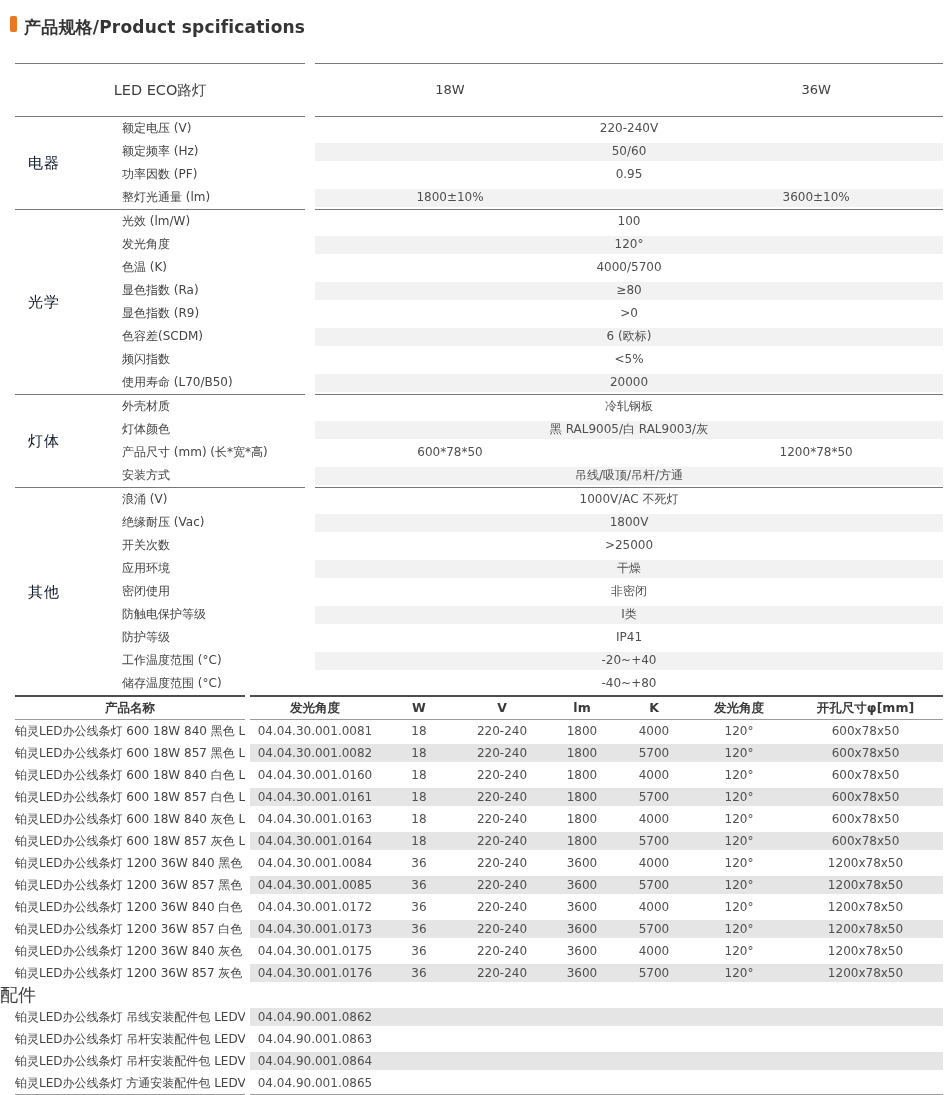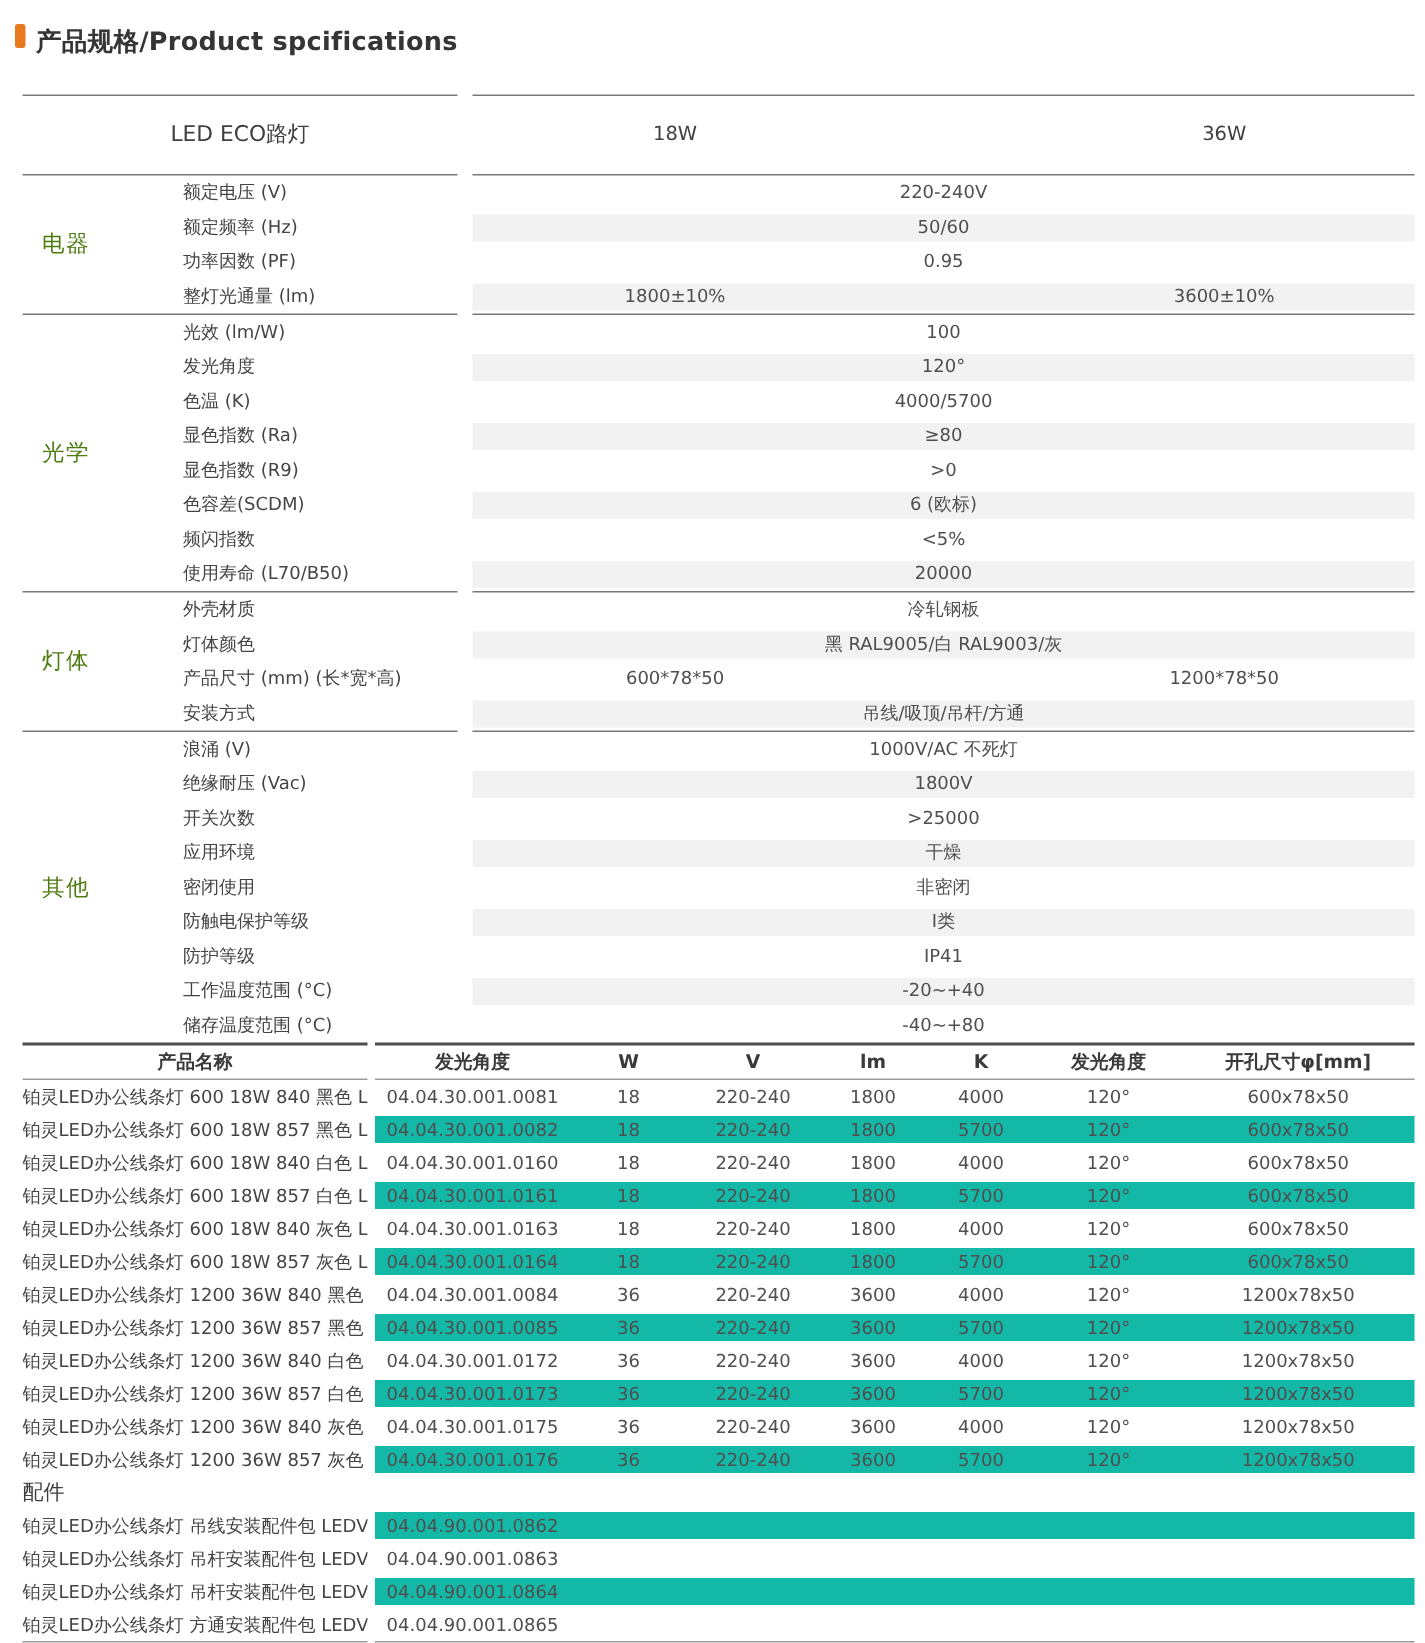--- a/index.html
+++ b/index.html
@@ -28,7 +28,7 @@
   .spec-section .rail-left,.spec-section .rail-right{border-top:1.5px solid #787878;}
   .spec-section:first-of-type .rail-left,.spec-section:first-of-type .rail-right{border-top:none;}
   .category{position:absolute;left:13px;top:50%;transform:translateY(-50%);
-    font-size:15px;color:#4d7c0f;letter-spacing:1px;}
+    font-size:15px;color:#0f172a;letter-spacing:1px;}
   .label-row{height:23px;line-height:23px;padding-left:107px;font-size:12px;color:#444;white-space:nowrap;}
   .value-row{height:23px;position:relative;font-size:12px;color:#4f4f4f;}
   .value-row.striped::before{content:'';position:absolute;left:0;right:0;top:2.5px;bottom:2.5px;background:#f2f2f2;}

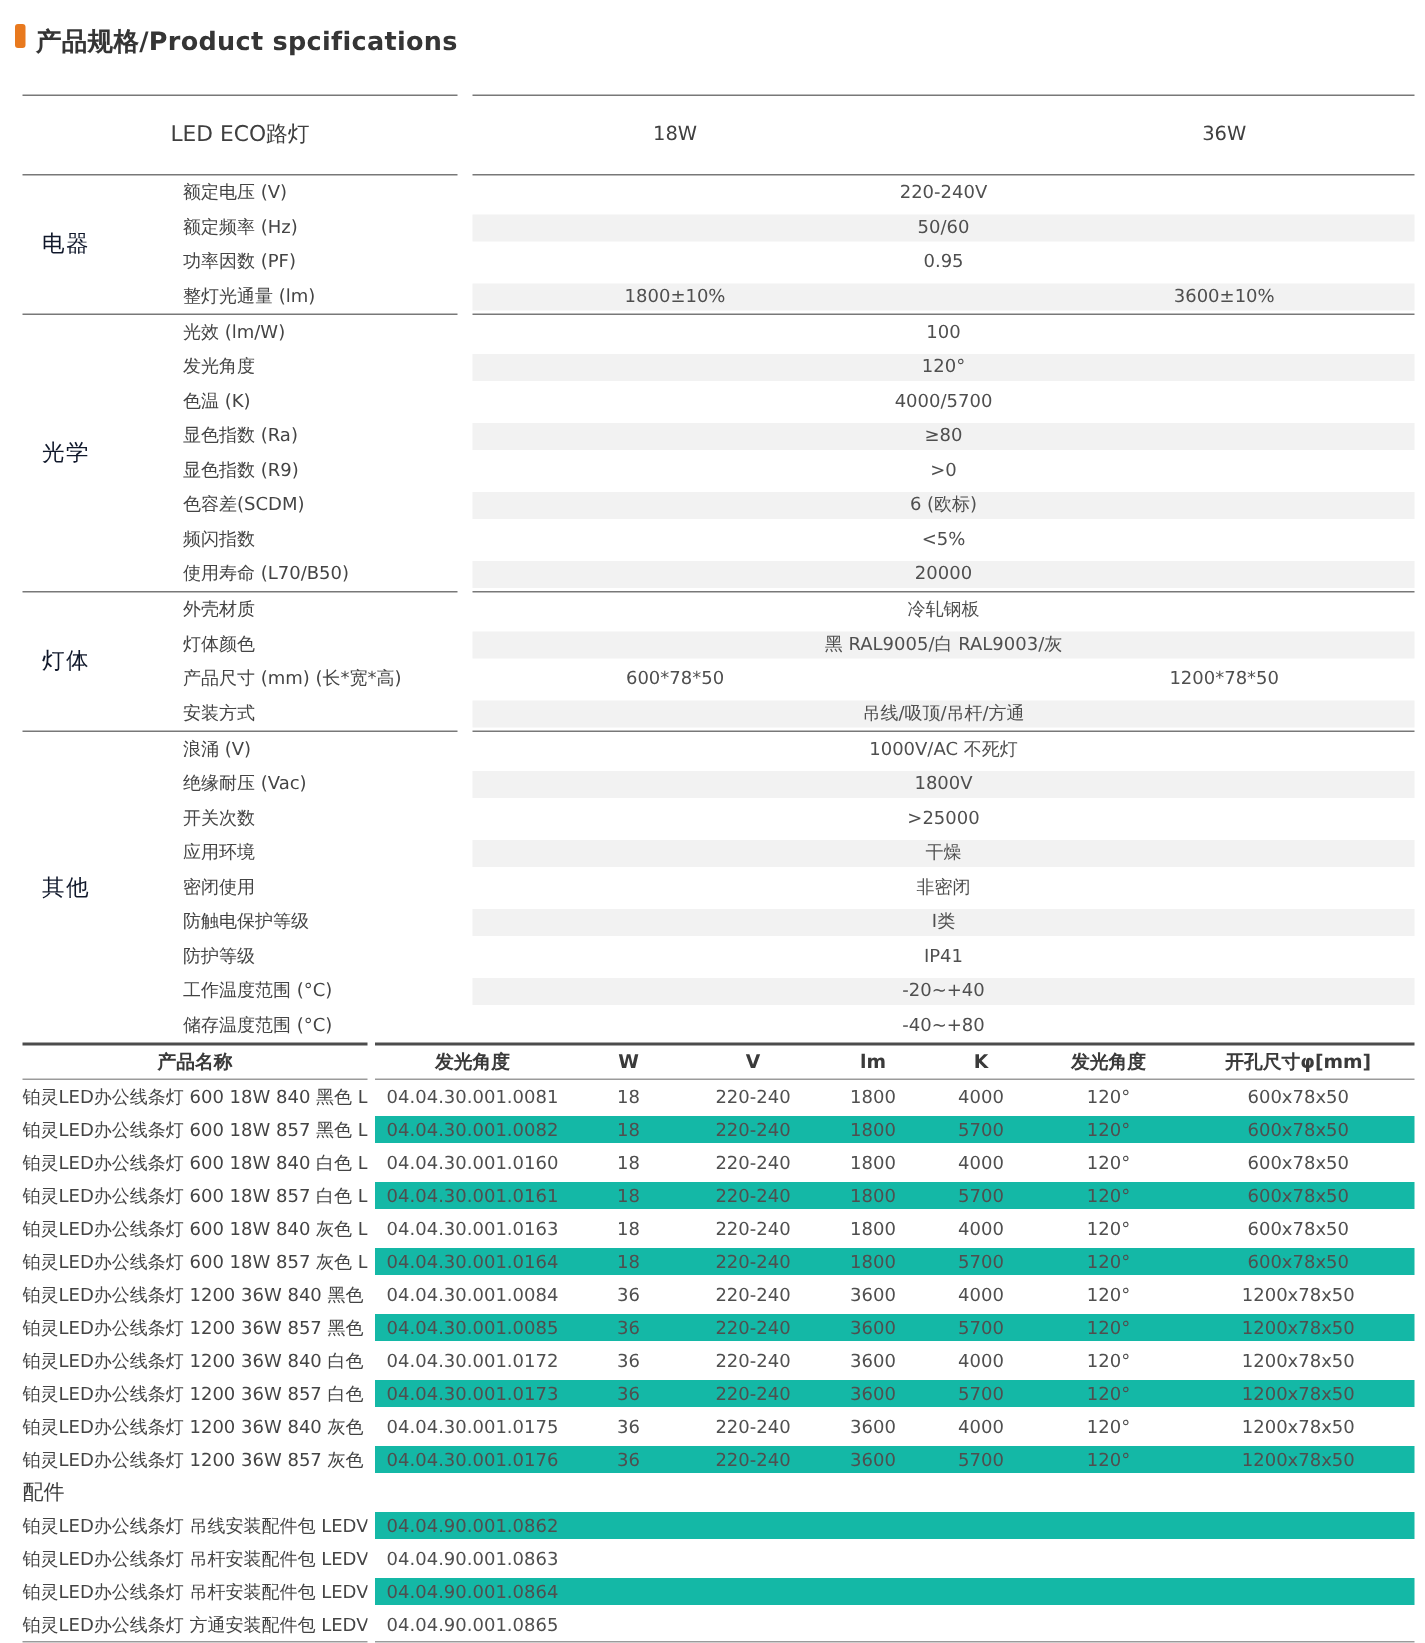--- a/index.html
+++ b/index.html
@@ -48,7 +48,7 @@
   .pt-row{height:22px;}
   .pt-row .pt-name{font-size:12px;line-height:22px;color:#444;white-space:nowrap;overflow:hidden;}
   .pt-row .pt-rest{margin:2px 0;height:18px;}
-  .pt-row .pt-rest.striped{background:#14b8a6;}
+  .pt-row .pt-rest.striped{background:#e5e5e5;}
   .pt-cell{text-align:center;line-height:18px;font-size:12px;color:#4f4f4f;white-space:nowrap;}
   .pt-section-label{height:22px;line-height:22px;padding-left:15px;font-size:14px;color:#3d3d3d;}
   .pt-bottom .pt-name,.pt-bottom .pt-rest{border-top:2px solid #9b9b9b;height:0;}

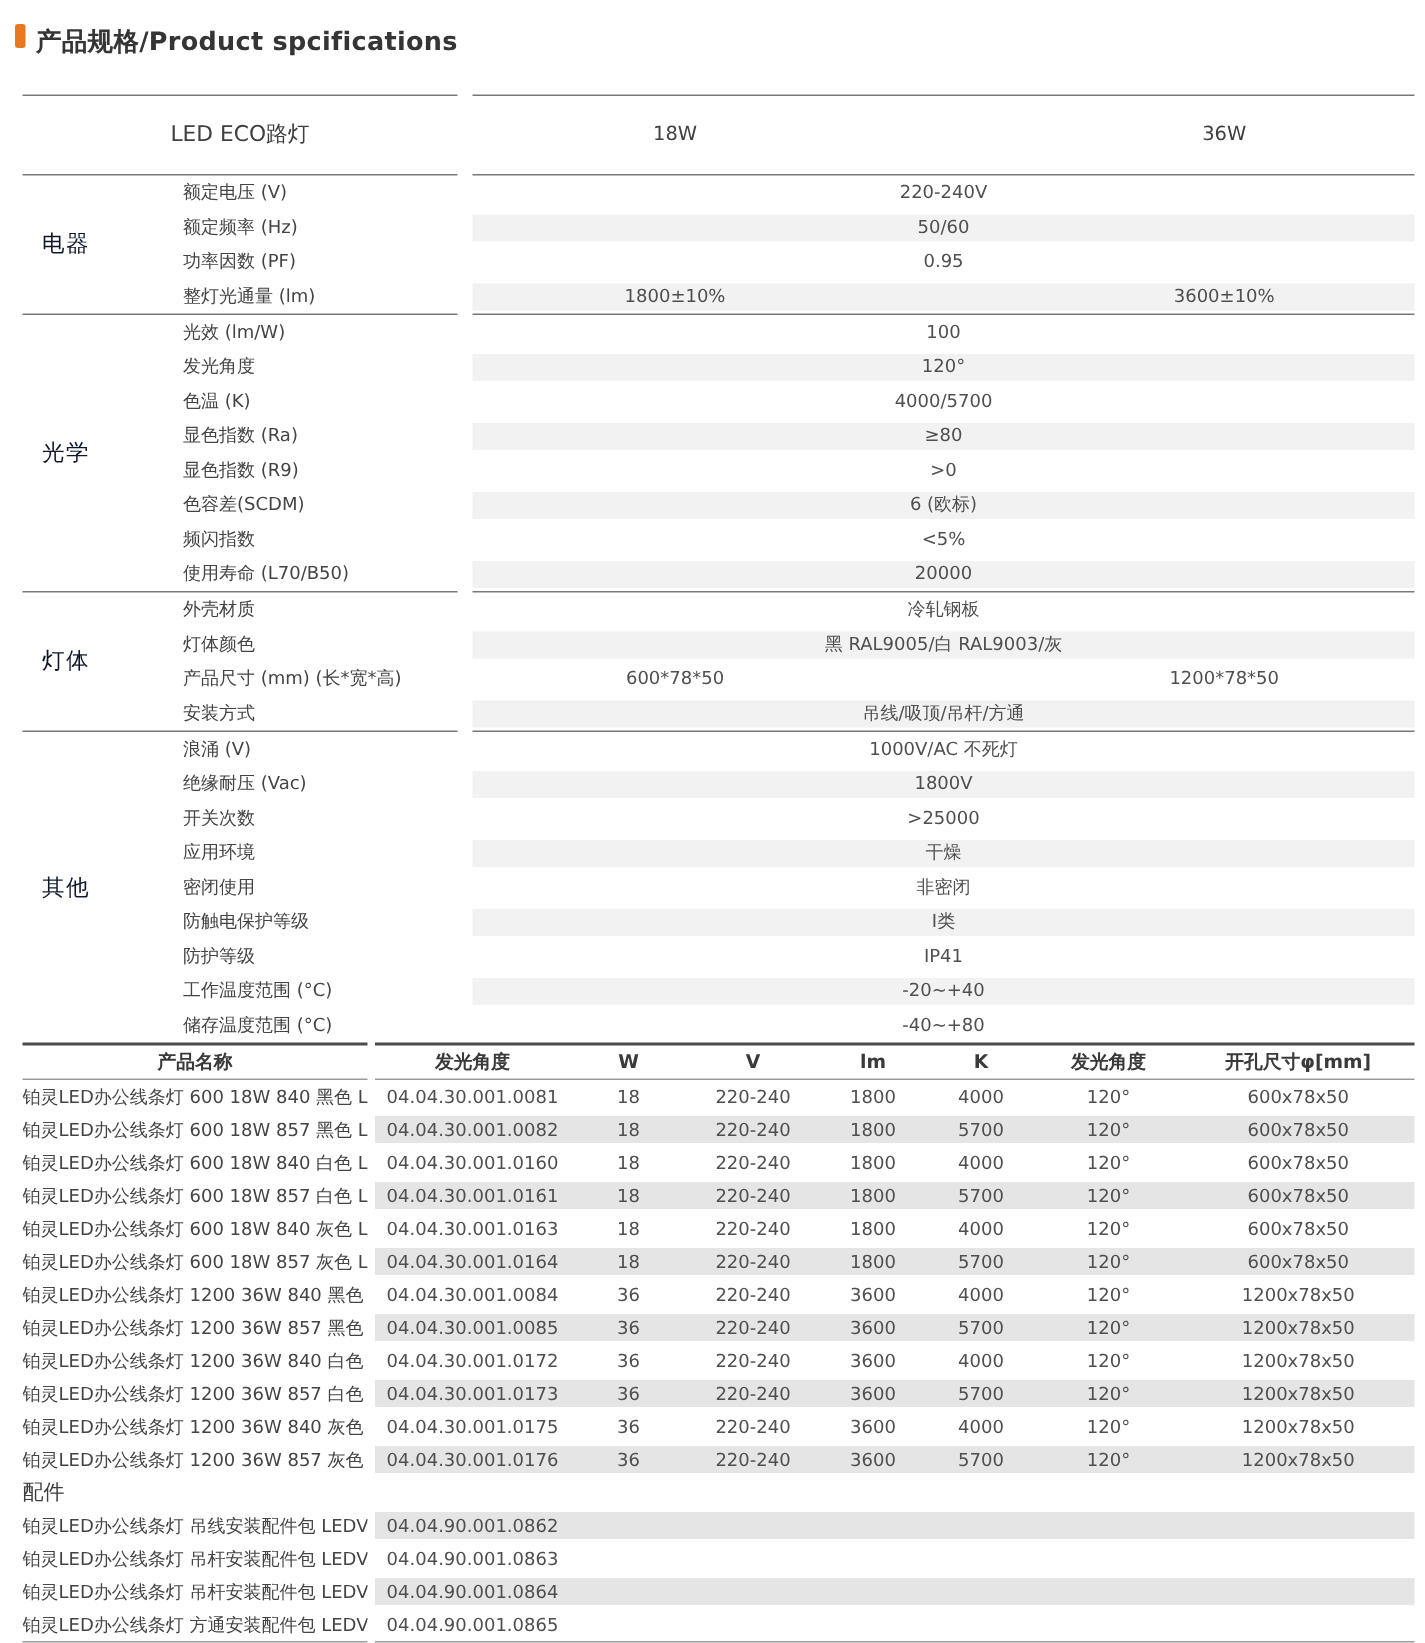--- a/index.html
+++ b/index.html
@@ -50,7 +50,7 @@
   .pt-row .pt-rest{margin:2px 0;height:18px;}
   .pt-row .pt-rest.striped{background:#e5e5e5;}
   .pt-cell{text-align:center;line-height:18px;font-size:12px;color:#4f4f4f;white-space:nowrap;}
-  .pt-section-label{height:22px;line-height:22px;padding-left:15px;font-size:14px;color:#3d3d3d;}
+  .pt-section-label{height:22px;line-height:22px;font-size:18px;color:#3d3d3d;}
   .pt-bottom .pt-name,.pt-bottom .pt-rest{border-top:2px solid #9b9b9b;height:0;}
 </style>
 </head>

